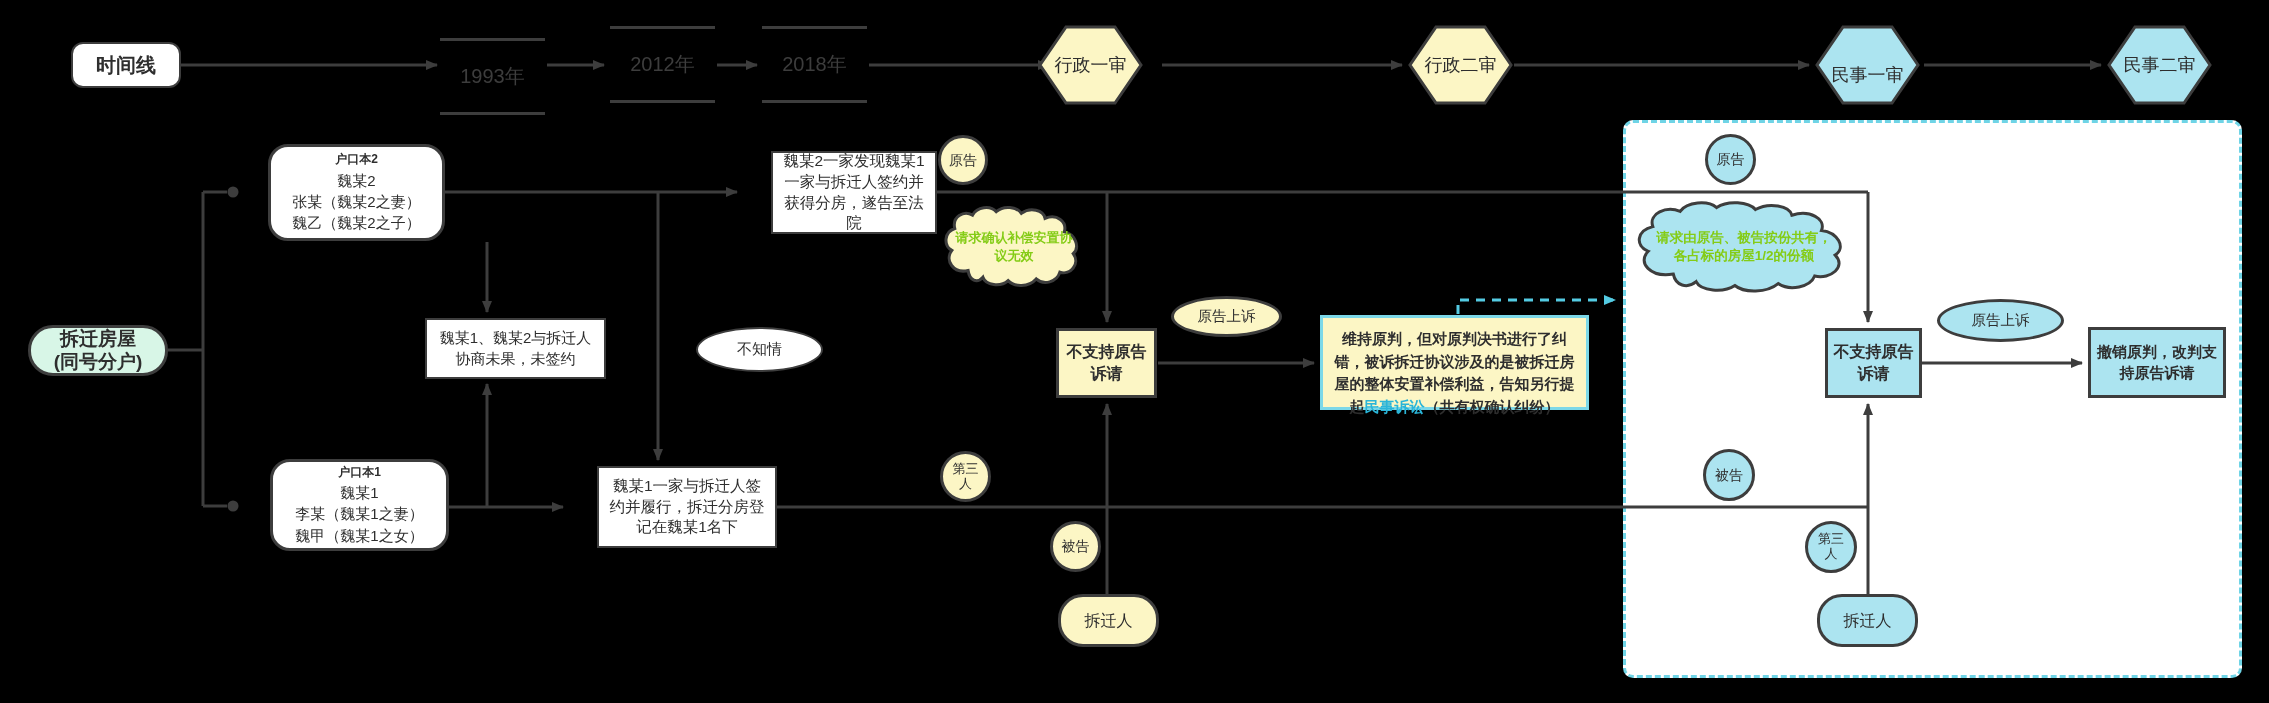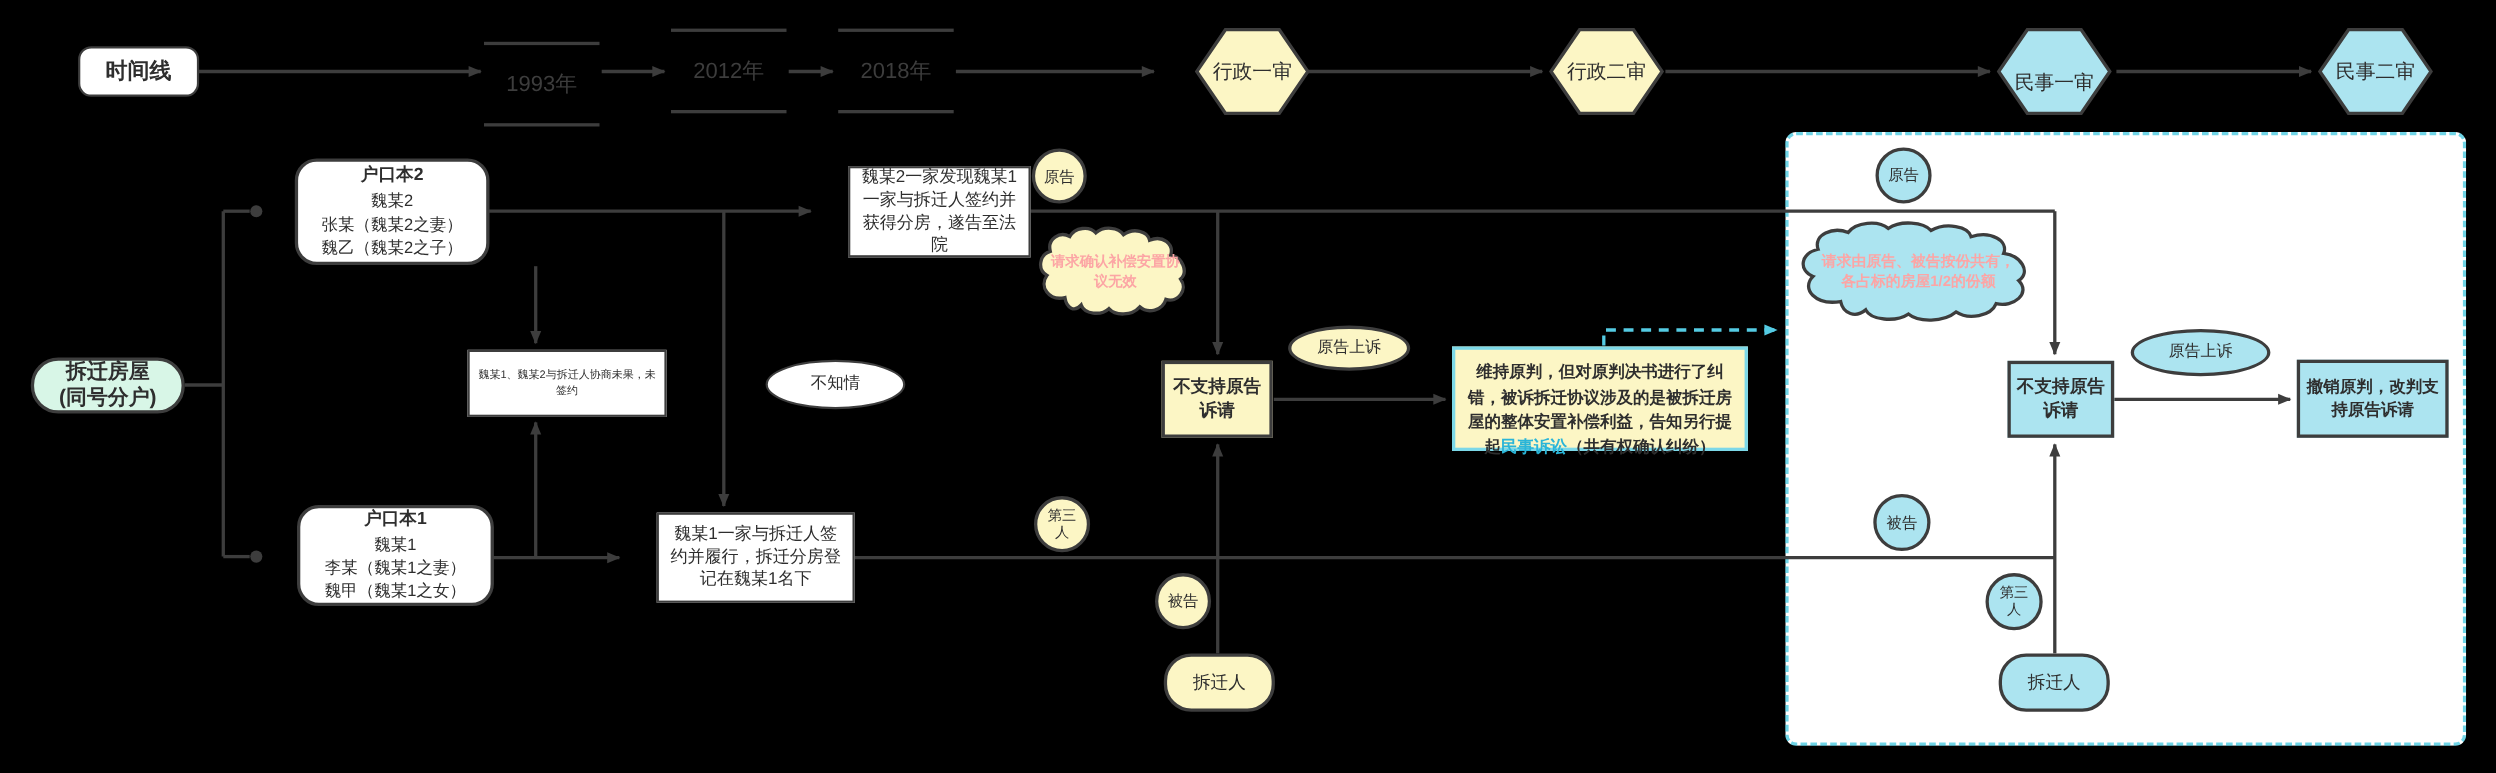--- a/index.html
+++ b/index.html
@@ -108,7 +108,7 @@
     <span>2018年</span>
   </div>
 
-  <div class="hex" style="left:1086px;top:25px;width:105px;height:80px;font-family:Liberation Mono, monospace;">
+  <div class="hex" style="left:1038px;top:25px;width:105px;height:80px;font-family:Liberation Mono, monospace;">
     <svg width="105" height="80">
       <polygon points="28,2 77,2 103,40 77,78 28,78 2,40" fill="#fcf6c5" stroke="#3d3d3d" stroke-width="3"></polygon>
     </svg>

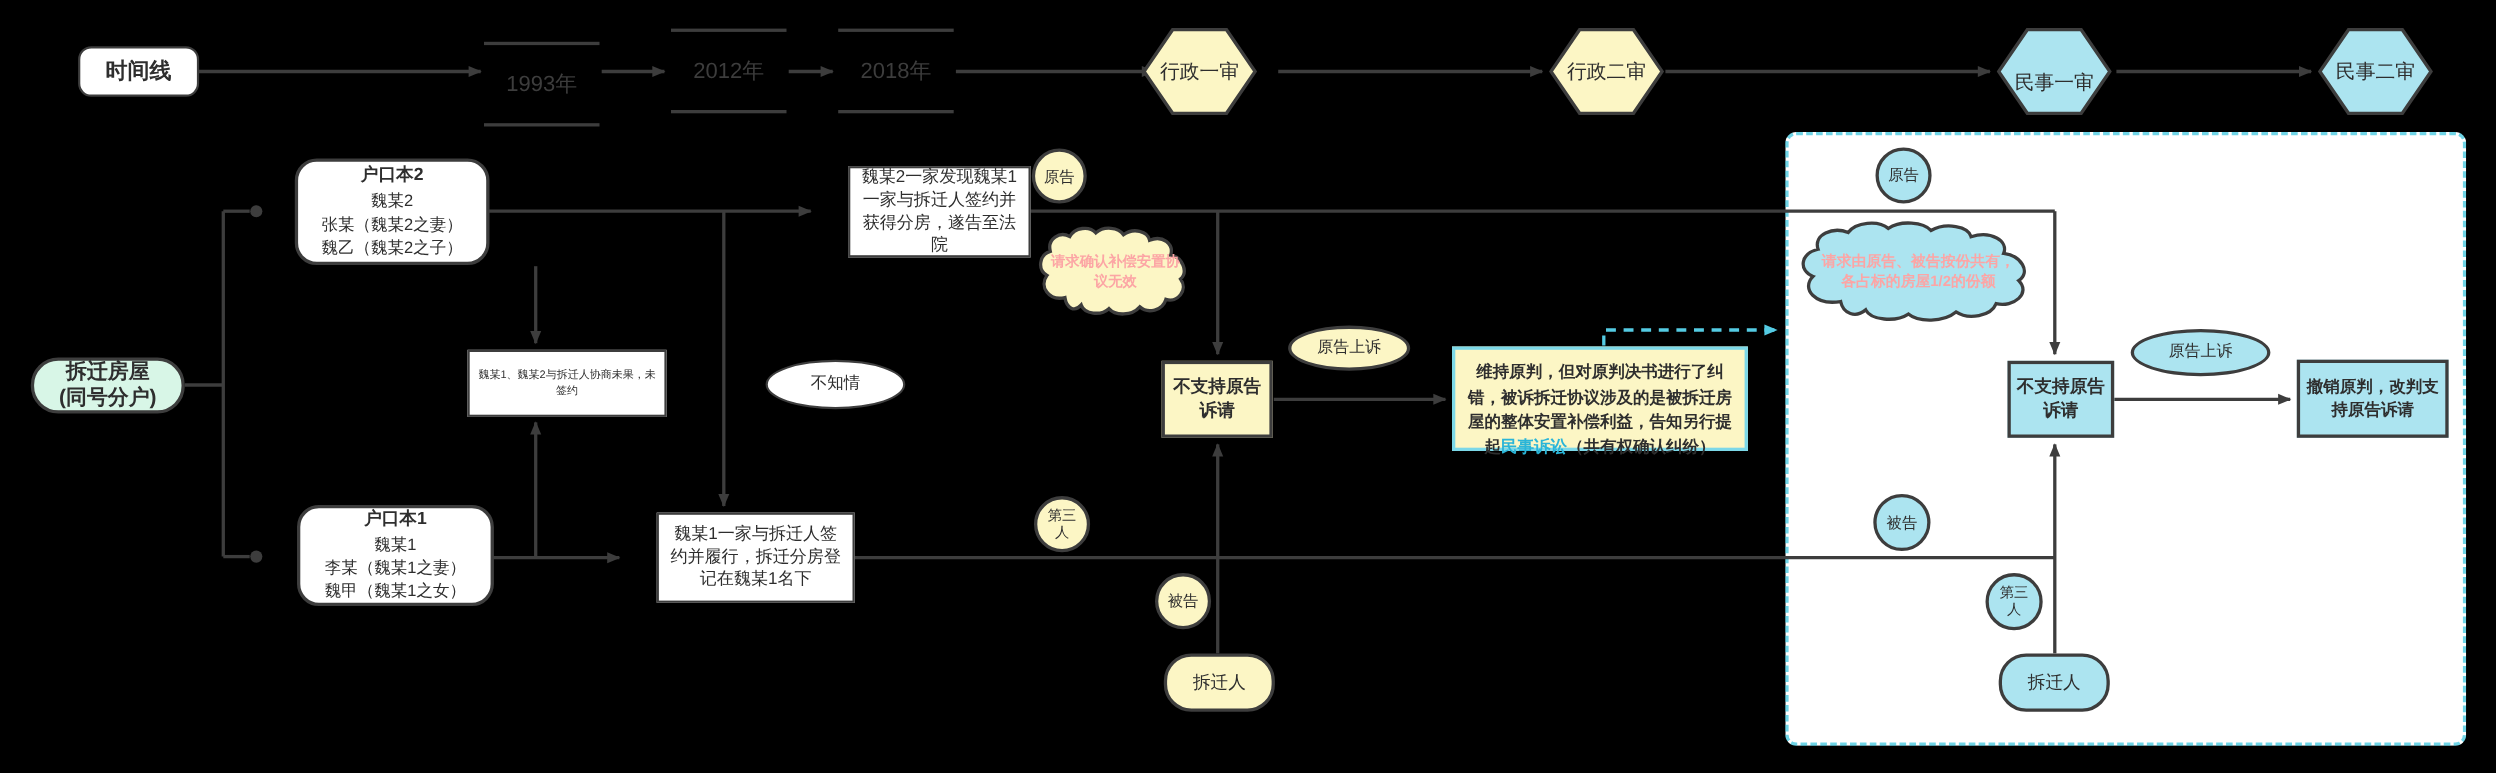--- a/index.html
+++ b/index.html
@@ -34,7 +34,7 @@
         align-items:center;justify-content:center;text-align:center;
         font-weight:bold;color:#fca5a5;}
   .panel{position:absolute;z-index:1;background:#fff;border:3px dashed #6fd4e6;border-radius:10px;}
-  .hh .t{font-weight:bold;font-size:16px;margin-bottom:2px;}
+  .hh .t{font-weight:bold;font-size:12px;margin-bottom:2px;}
   .hh .m{font-size:15px;line-height:1.42;}
   .link{color:#2ab5d8;}
 </style>

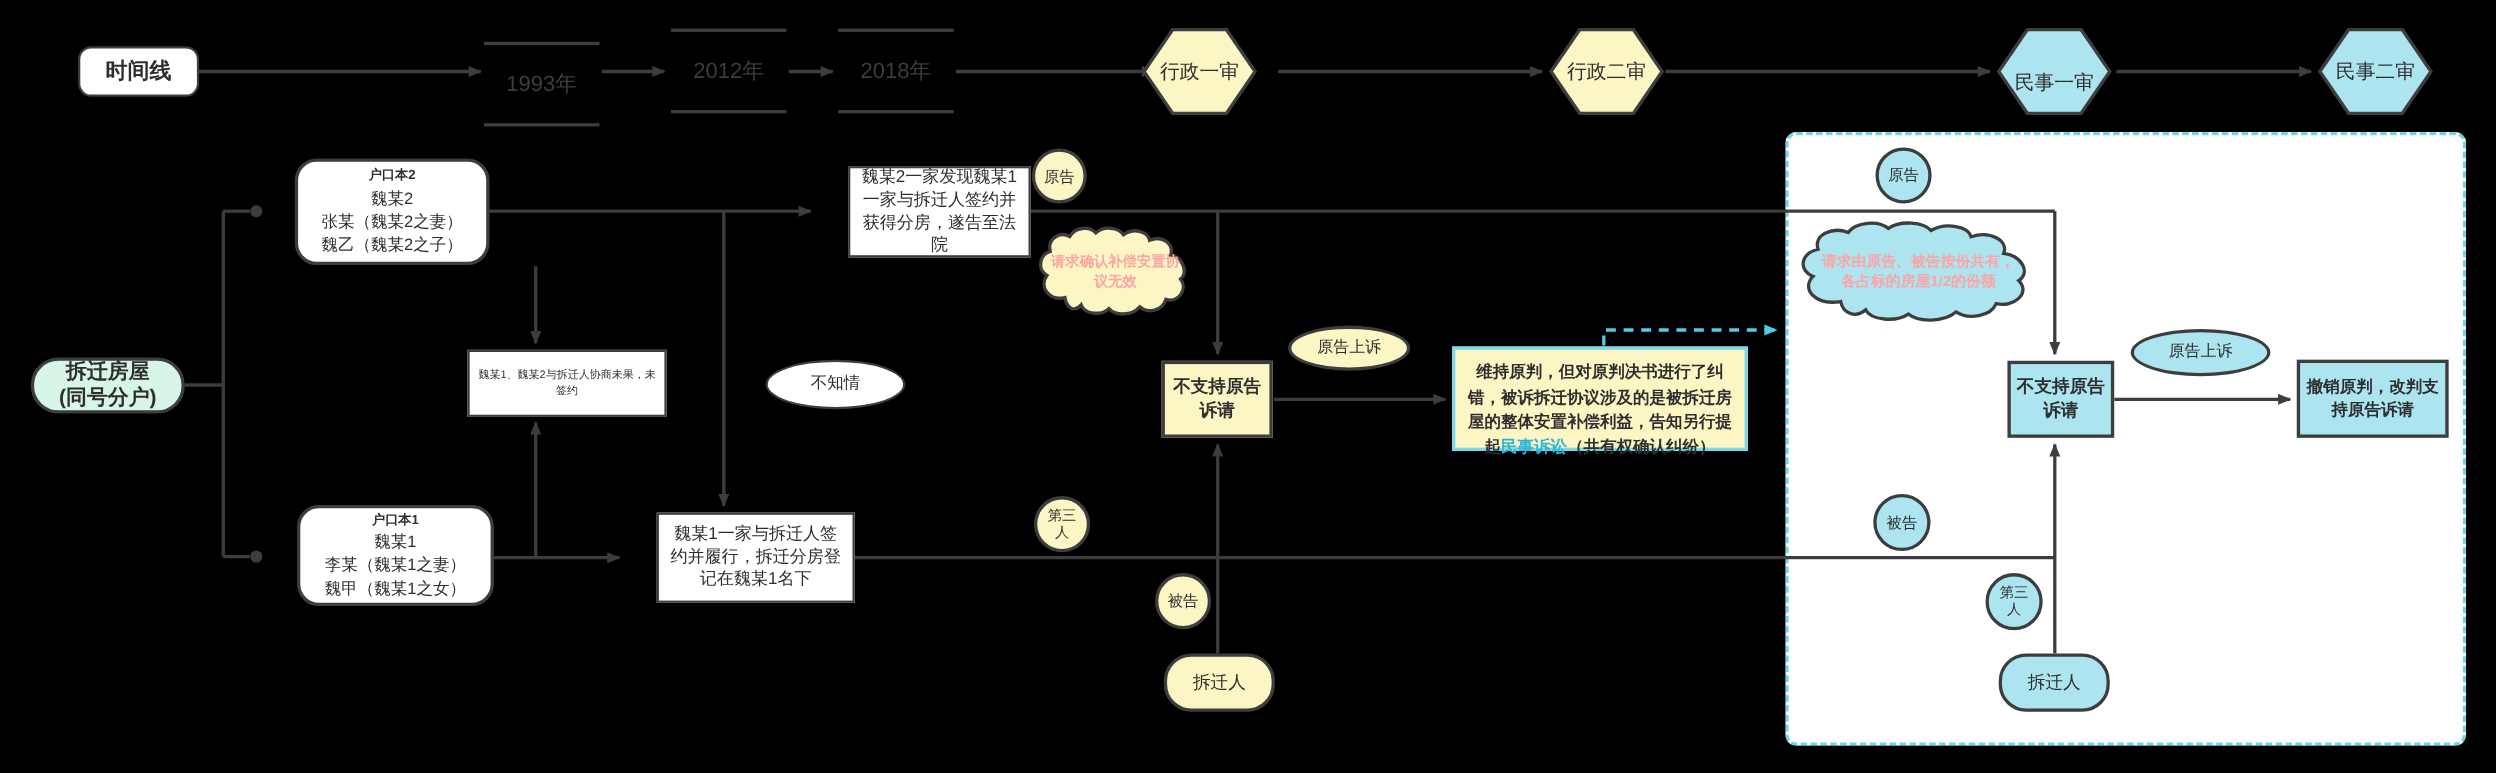--- a/index.html
+++ b/index.html
@@ -32,7 +32,7 @@
   .cloud svg{position:absolute;left:0;top:0;width:100%;height:100%;}
   .cloud .lbl{position:absolute;left:9%;top:14%;width:82%;height:72%;display:flex;
         align-items:center;justify-content:center;text-align:center;
-        font-weight:bold;color:#fca5a5;}
+        font-weight:bold;color:#84cc16;}
   .panel{position:absolute;z-index:1;background:#fff;border:3px dashed #6fd4e6;border-radius:10px;}
   .hh .t{font-weight:bold;font-size:12px;margin-bottom:2px;}
   .hh .m{font-size:15px;line-height:1.42;}

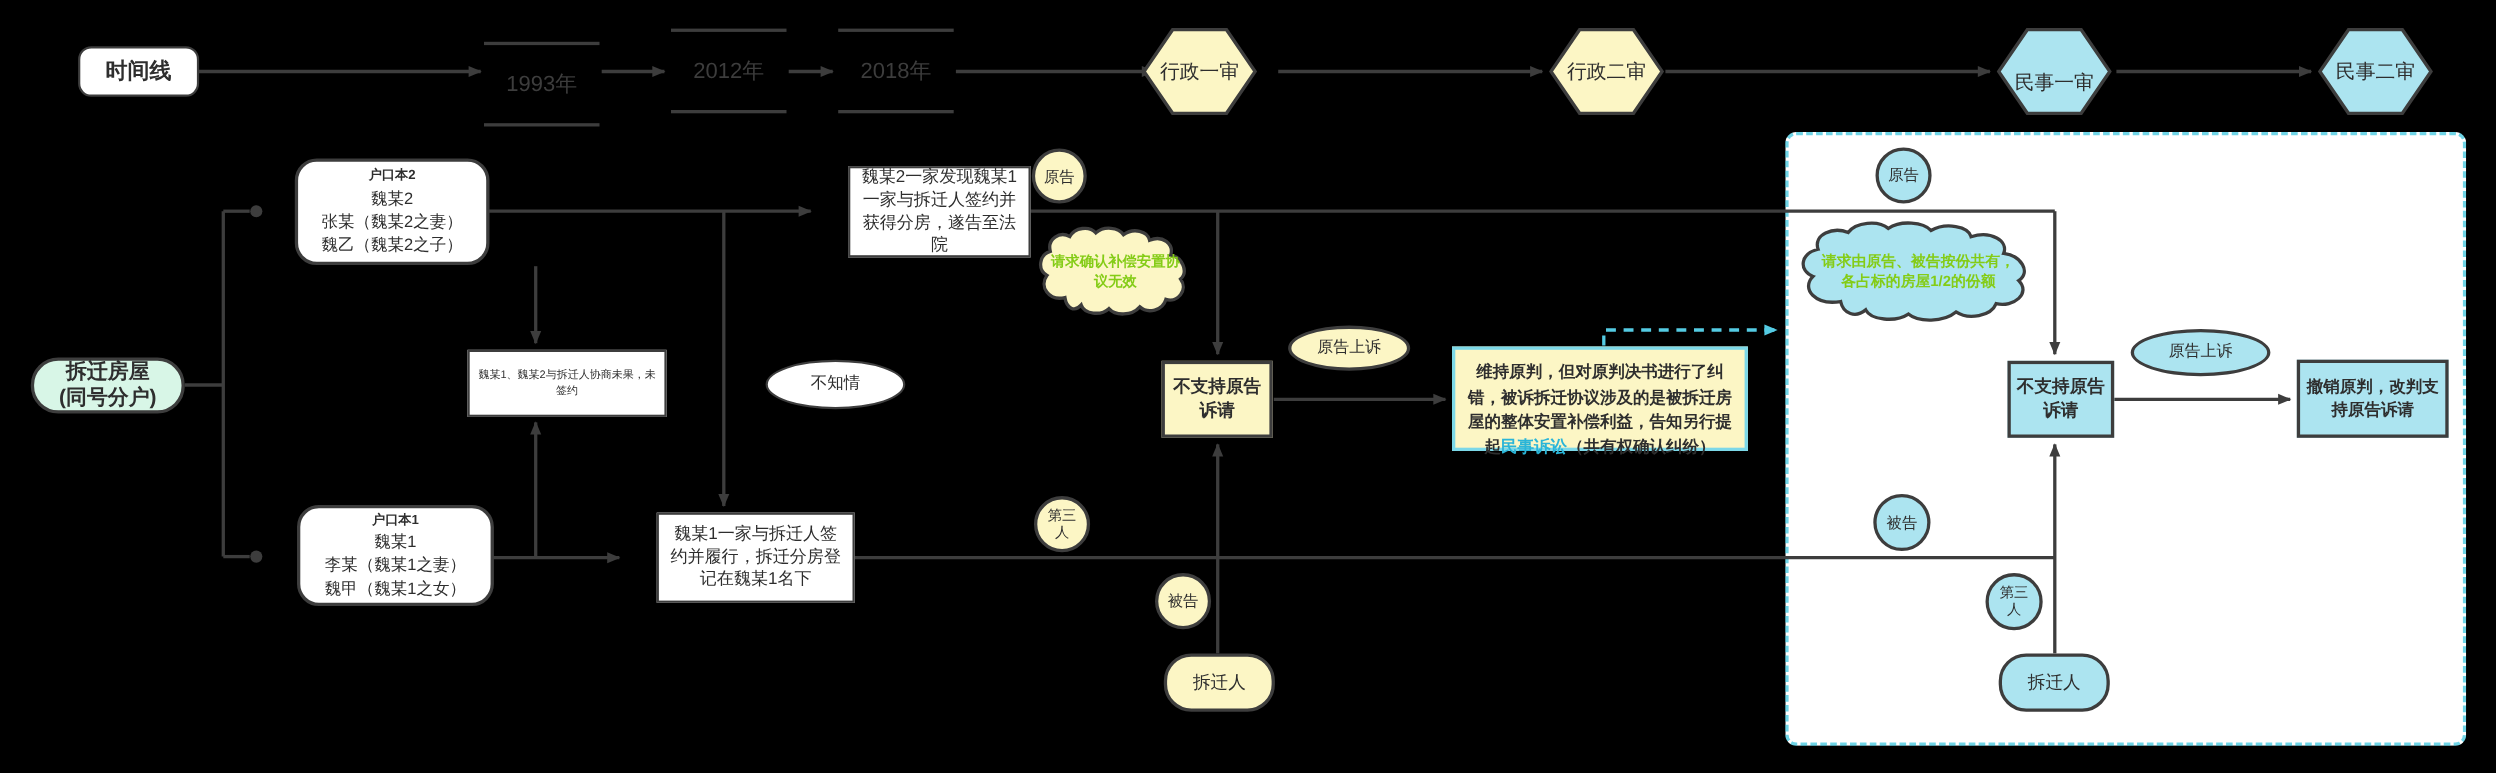--- a/index.html
+++ b/index.html
@@ -152,7 +152,7 @@
     <div class="m">魏甲（魏某1之女）</div>
   </div>
 
-  <div class="node rect" style="left:397px;top:318px;width:181px;height:61px;font-size:10px;padding:2px 6px;">
+  <div class="node rect" style="left:397px;top:318px;width:181px;height:61px;font-size:15px;padding:2px 6px;">
     <span>魏某1、魏某2与拆迁人协商未果，未签约</span>
   </div>
 

